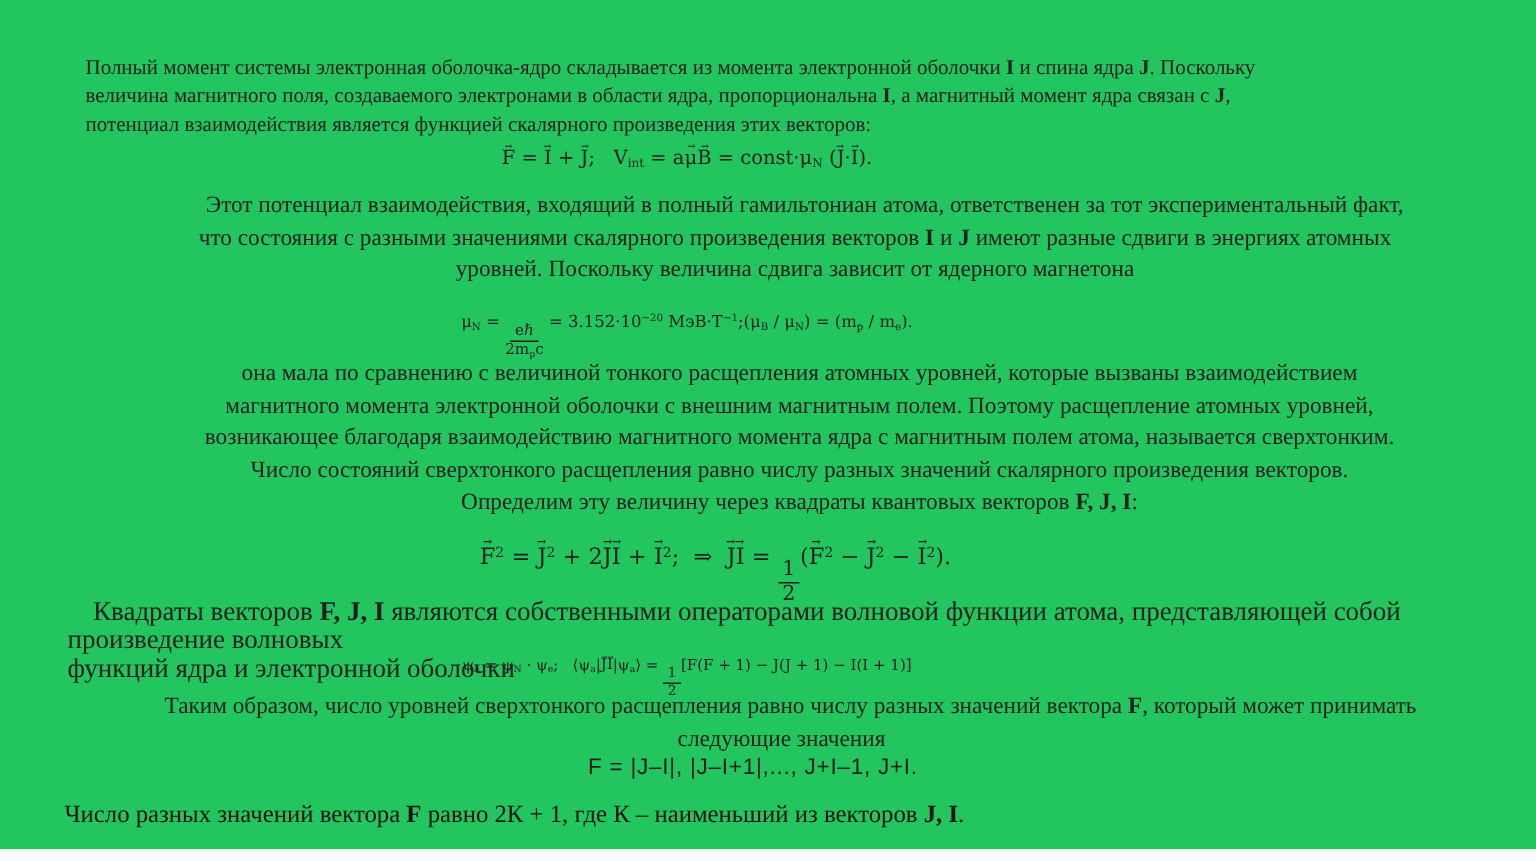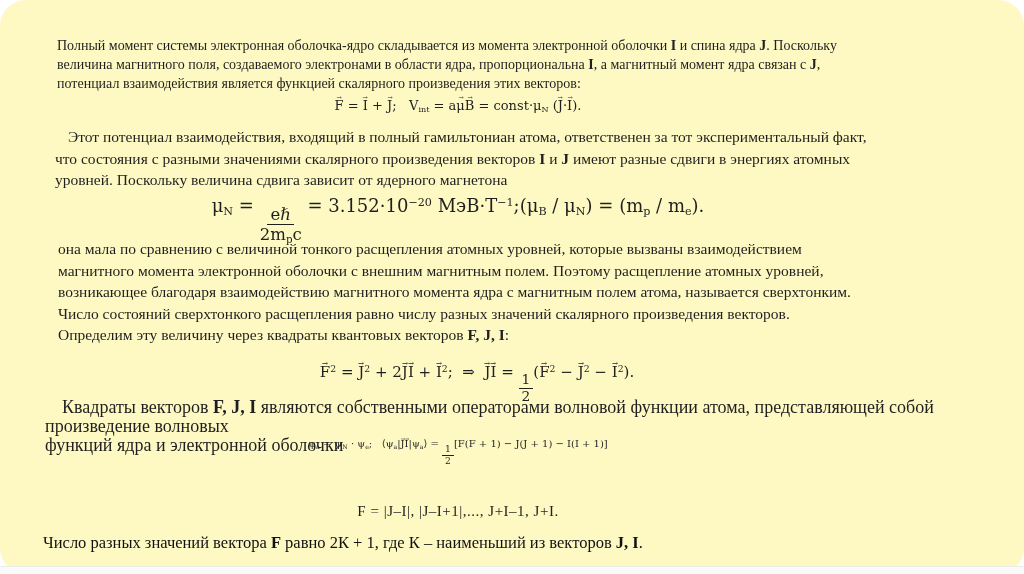--- a/index.html
+++ b/index.html
@@ -14,10 +14,9 @@
     position: relative;
     width: 1024px;
     height: 574px;
-    background: #fef9c3;
+    background: #22c55e;
     color: #1f1f1f;
     font-family: "Liberation Serif", serif;
-    border-radius: 26px;
   }
   .para {
     position: absolute;

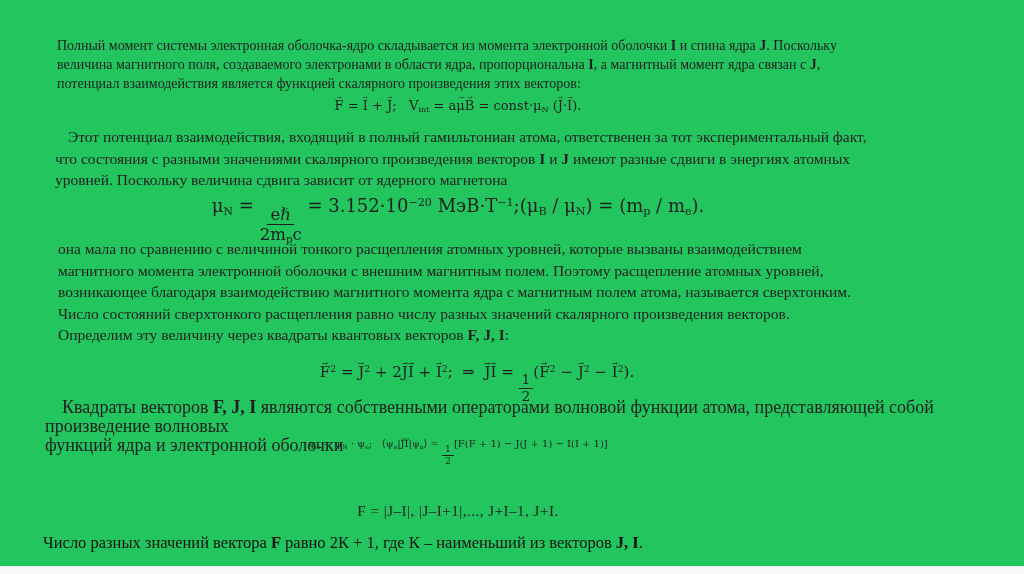--- a/index.html
+++ b/index.html
@@ -24,7 +24,7 @@
     color: #1f1f1f;
   }
   .para.sm { font-size: 14px;   line-height: 19px; }
-  .para.lg { font-size: 15.5px; line-height: 21.6px; }
+  .para.lg { font-size: 15.5px; line-height: 21.6px; text-align: center; }
   .formula {
     position: absolute;
     left: 0;

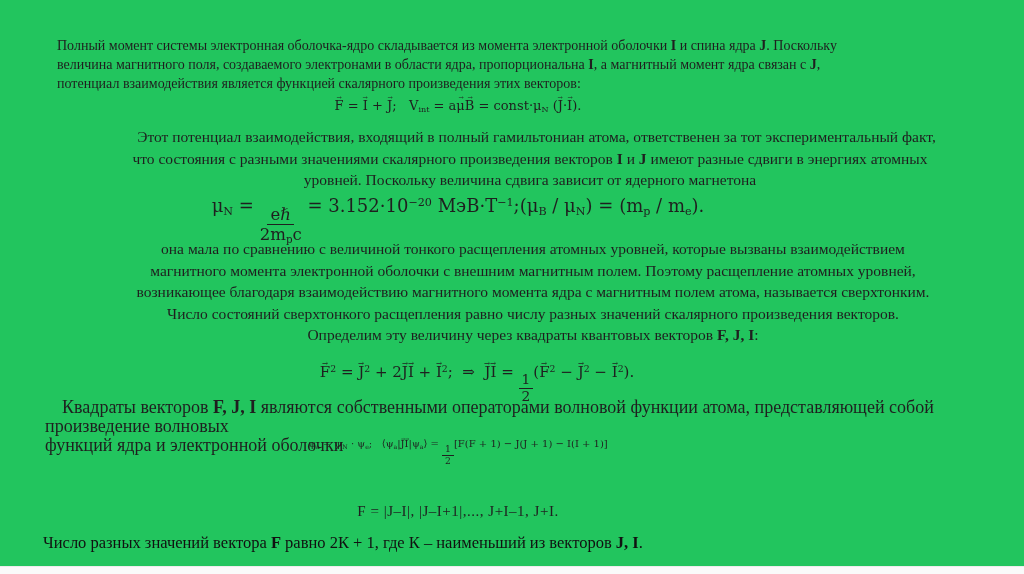--- a/index.html
+++ b/index.html
@@ -88,7 +88,7 @@
 
   <p class="para lg" style="left:55px; top:126px; width:950px; text-indent:13px;">Этот потенциал взаимодействия, входящий в полный гамильтониан атома, ответственен за тот экспериментальный факт,<br>что состояния с разными значениями скалярного произведения векторов <b>I</b> и <b>J</b> имеют разные сдвиги в энергиях атомных<br>уровней. Поскольку величина сдвига зависит от ядерного магнетона</p>
 
-  <div class="formula" style="top:185px; font-size:18px;">μ<sub>N</sub> = <span class="frac">
+  <div class="formula" style="top:195px; font-size:11px;">μ<sub>N</sub> = <span class="frac">
         <span class="num">eℏ</span>
         <span class="den">2m<sub>p</sub>c</span>
       </span> = 3.152·10<sup>−20</sup> МэВ·Т<sup>−1</sup>;(μ<sub>B</sub> / μ<sub>N</sub>) = (m<sub>p</sub> / m<sub>e</sub>).</div>

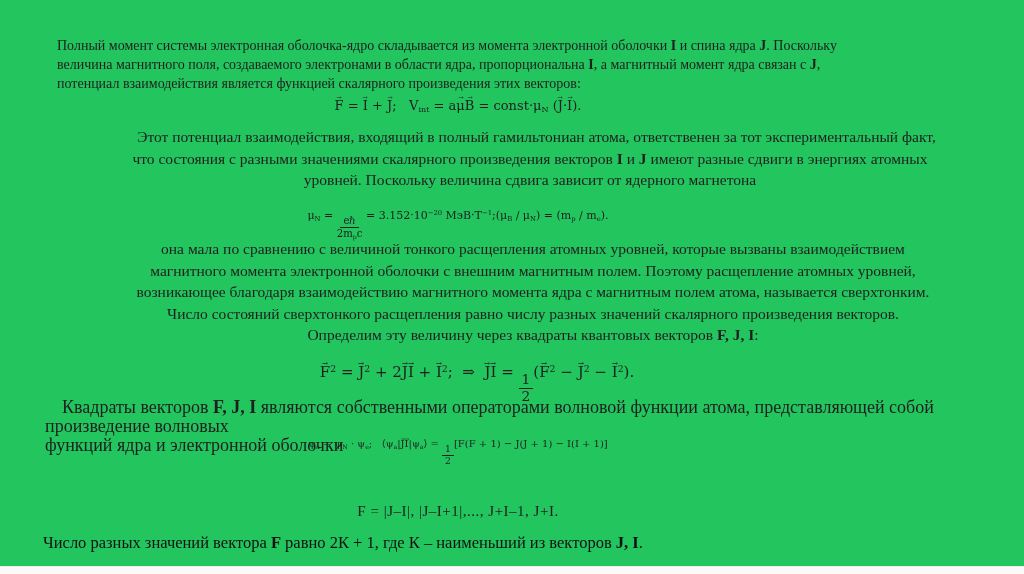--- a/index.html
+++ b/index.html
@@ -107,6 +107,7 @@
         <span class="den">2</span>
       </span>[F(F + 1) − J(J + 1) − I(I + 1)]</div>
 
+  <p class="para lg" style="left:46px; top:460px; width:950px; text-indent:12px;">Таким образом, число уровней сверхтонкого расщепления равно числу разных значений вектора <b>F</b>, который может принимать<br>следующие значения</p>
 
   <div class="formula sans" style="top:503px; font-size:15px;">F = |J–I|, |J–I+1|,..., J+I–1, J+I.</div>
 

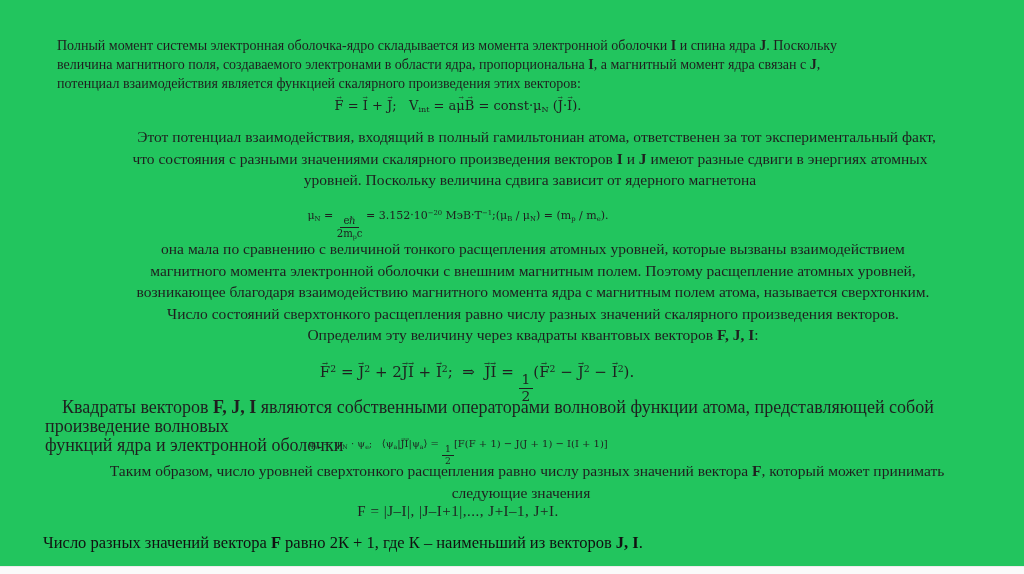--- a/index.html
+++ b/index.html
@@ -34,8 +34,9 @@
     color: #1f1f1f;
   }
   .formula.sans {
-    font-family: Liberation Serif, serif;
+    font-family: Liberation Sans, sans-serif;
     letter-spacing: 0.5px;
+    padding-left: 44px;
   }
   .closing {
     position: absolute;

